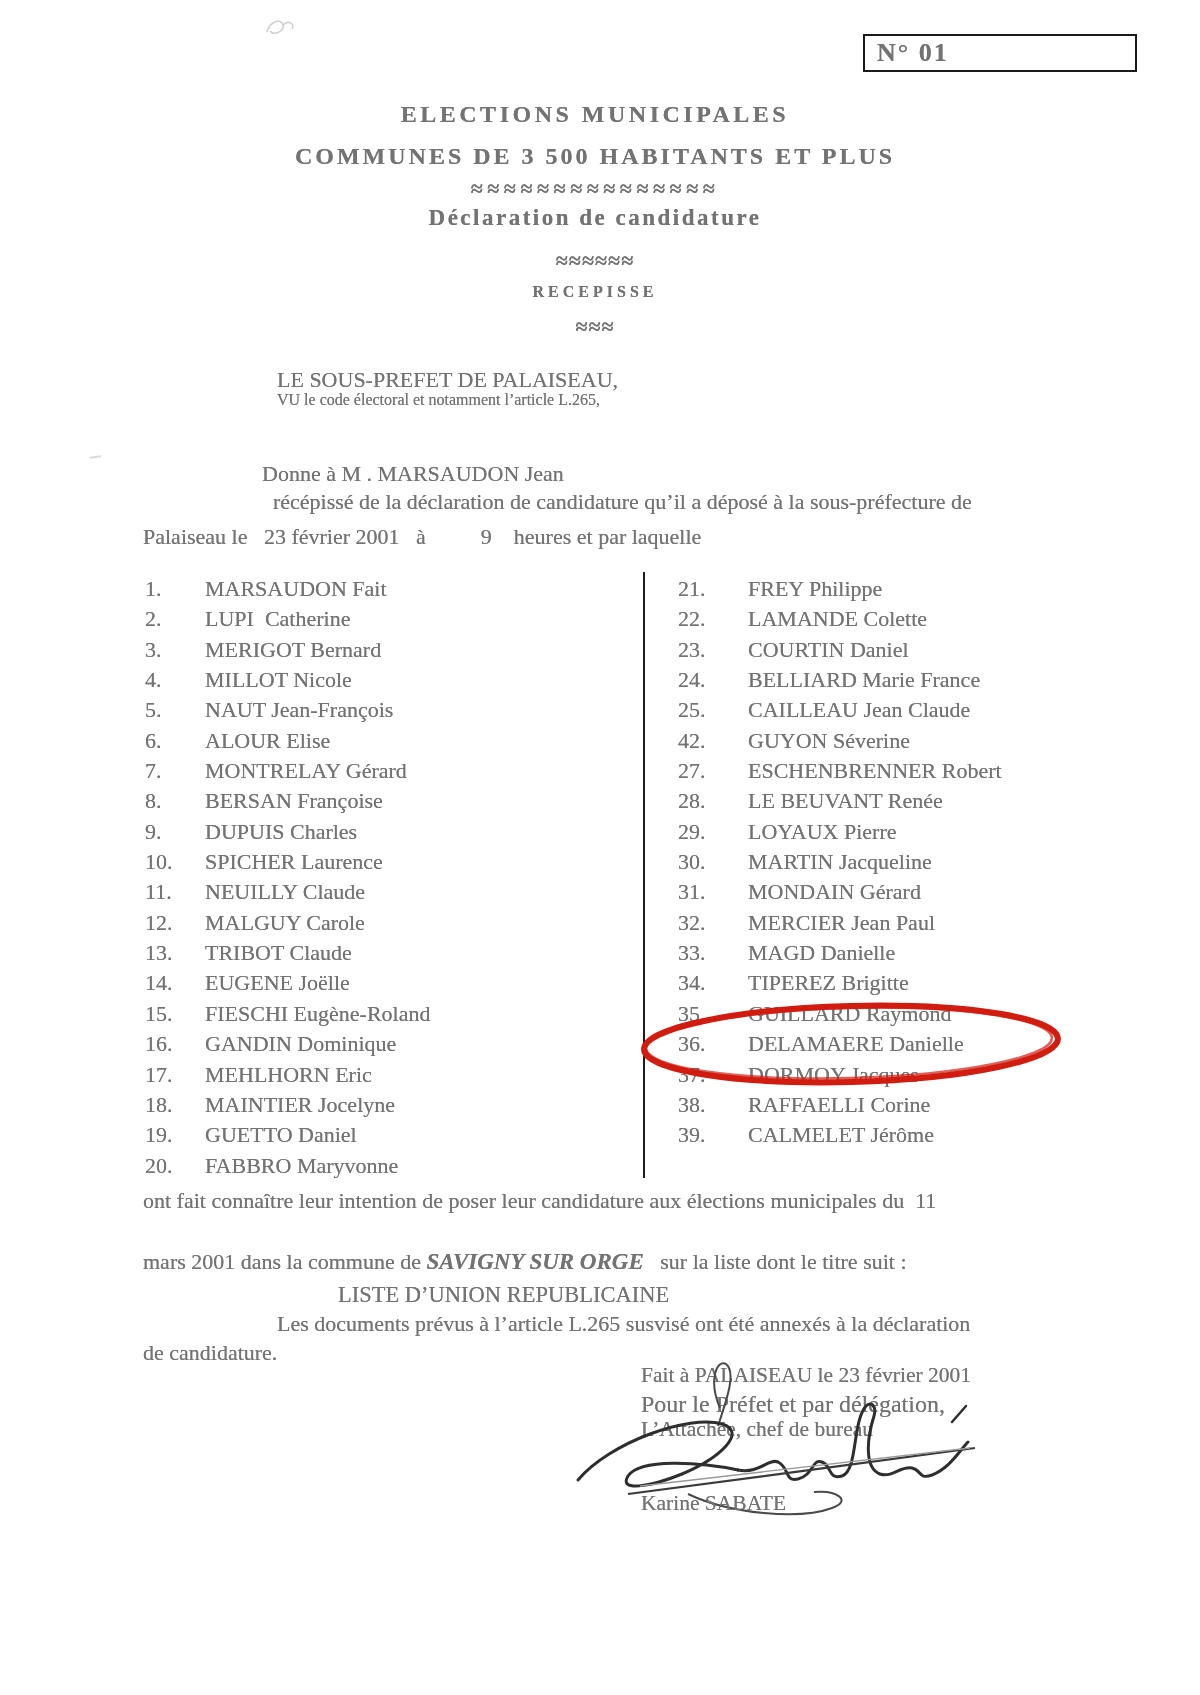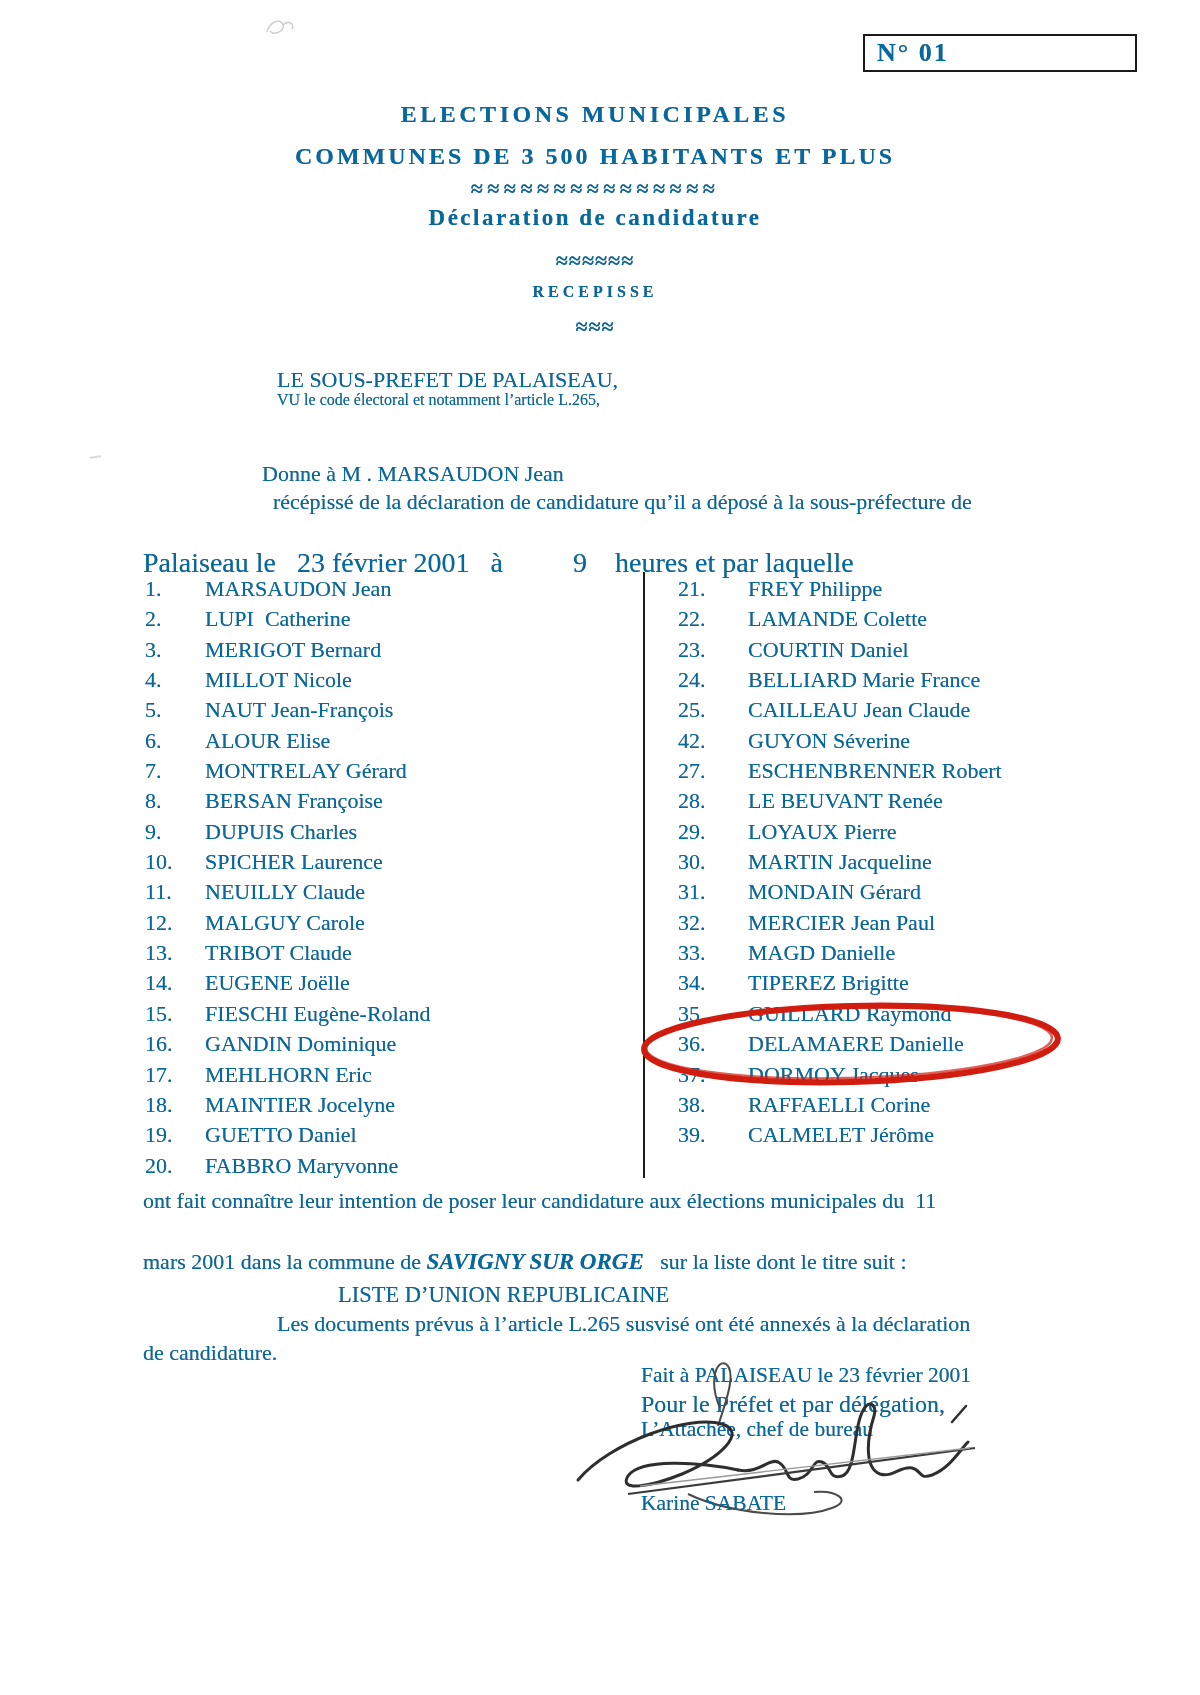--- a/index.html
+++ b/index.html
@@ -5,7 +5,7 @@
   html,body{margin:0;padding:0;background:#ffffff;}
   .page{
     position:relative;width:1200px;height:1695px;background:#ffffff;
-    font-family:"Liberation Serif", serif;color:#0369a1;overflow:hidden;
+    font-family:"Liberation Serif", serif;color:#737373;overflow:hidden;
     text-shadow:0 0 .4px rgba(0,0,0,.45);
   }
   .abs{position:absolute;line-height:1.2;white-space:pre;}

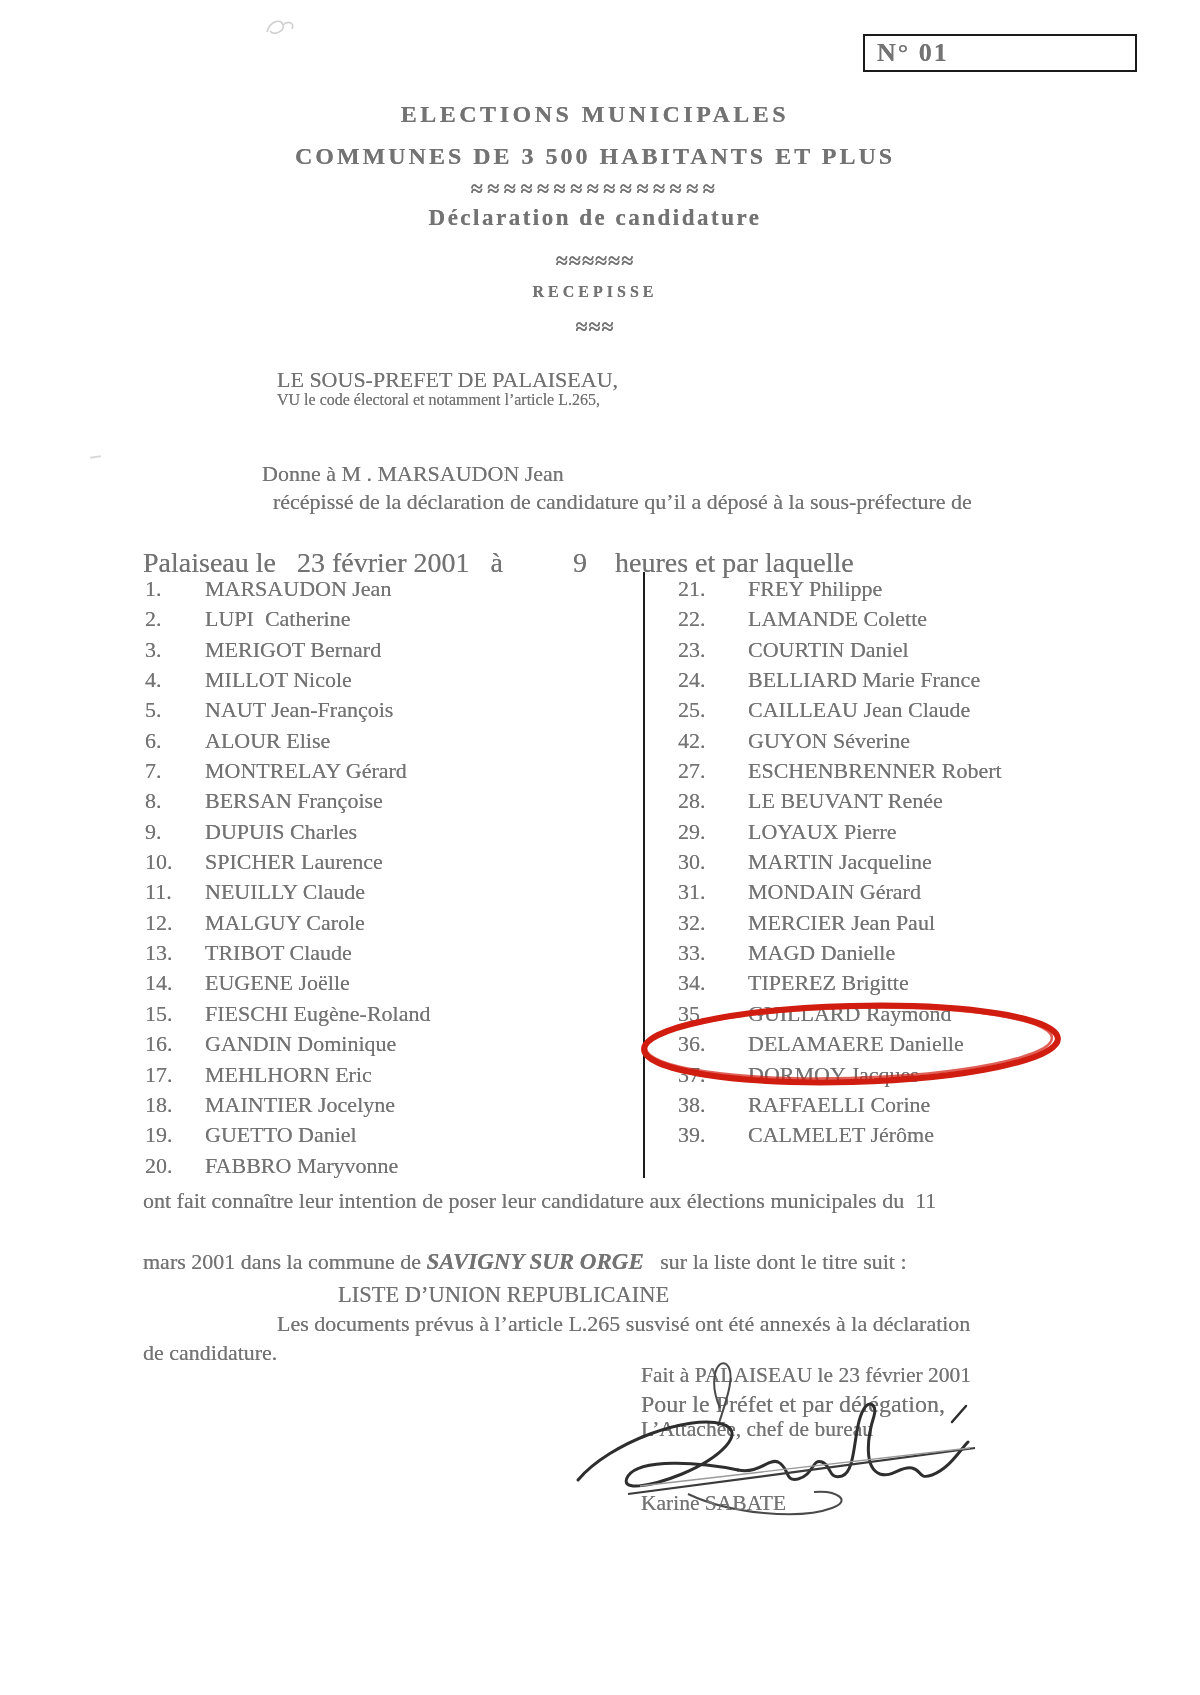--- a/index.html
+++ b/index.html
@@ -30,7 +30,7 @@
   .in2{left:277px;top:390px;font-size:16px;}
   .in3{left:262px;top:461px;font-size:22px;}
   .in4{left:273px;top:489px;font-size:22px;text-align:center;}
-  .in5{left:143px;top:546px;font-size:28px;}
+  .in5{left:143px;top:524px;font-size:22px;}
   
   .col{position:absolute;top:574px;font-size:22px;}
   .col-left{left:145px;width:470px;}

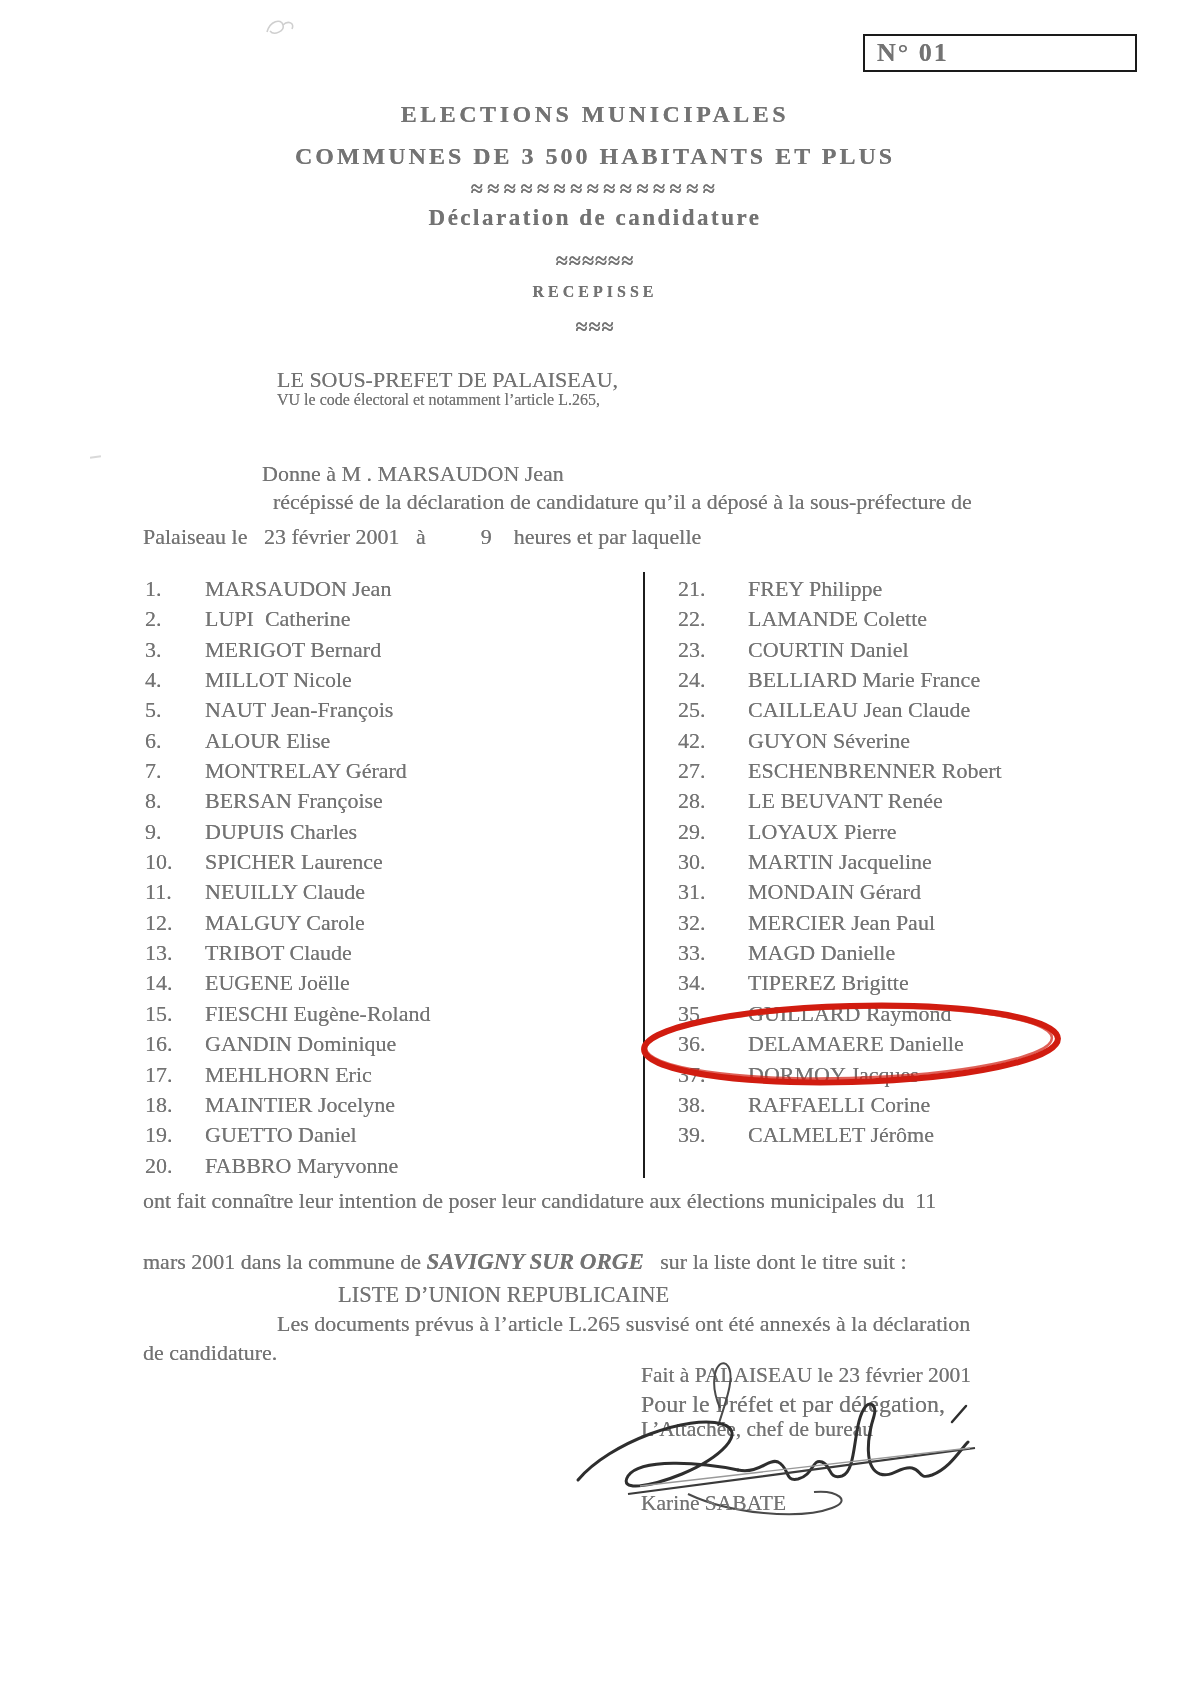--- a/index.html
+++ b/index.html
@@ -84,7 +84,7 @@
   <div class="abs in5">Palaiseau le   23 février 2001   à          9    heures et par laquelle</div>
 
   <div class="col col-left" id="col-left">
-      <div class="crow"><span class="cnum cnum-l">1.</span><span>MARSAUDON Jean</span></div>
+      <div class="crow"><span class="cnum cnum-l">1.</span><span>MARSAUDON Fait</span></div>
       <div class="crow"><span class="cnum cnum-l">2.</span><span>LUPI  Catherine</span></div>
       <div class="crow"><span class="cnum cnum-l">3.</span><span>MERIGOT Bernard</span></div>
       <div class="crow"><span class="cnum cnum-l">4.</span><span>MILLOT Nicole</span></div>

